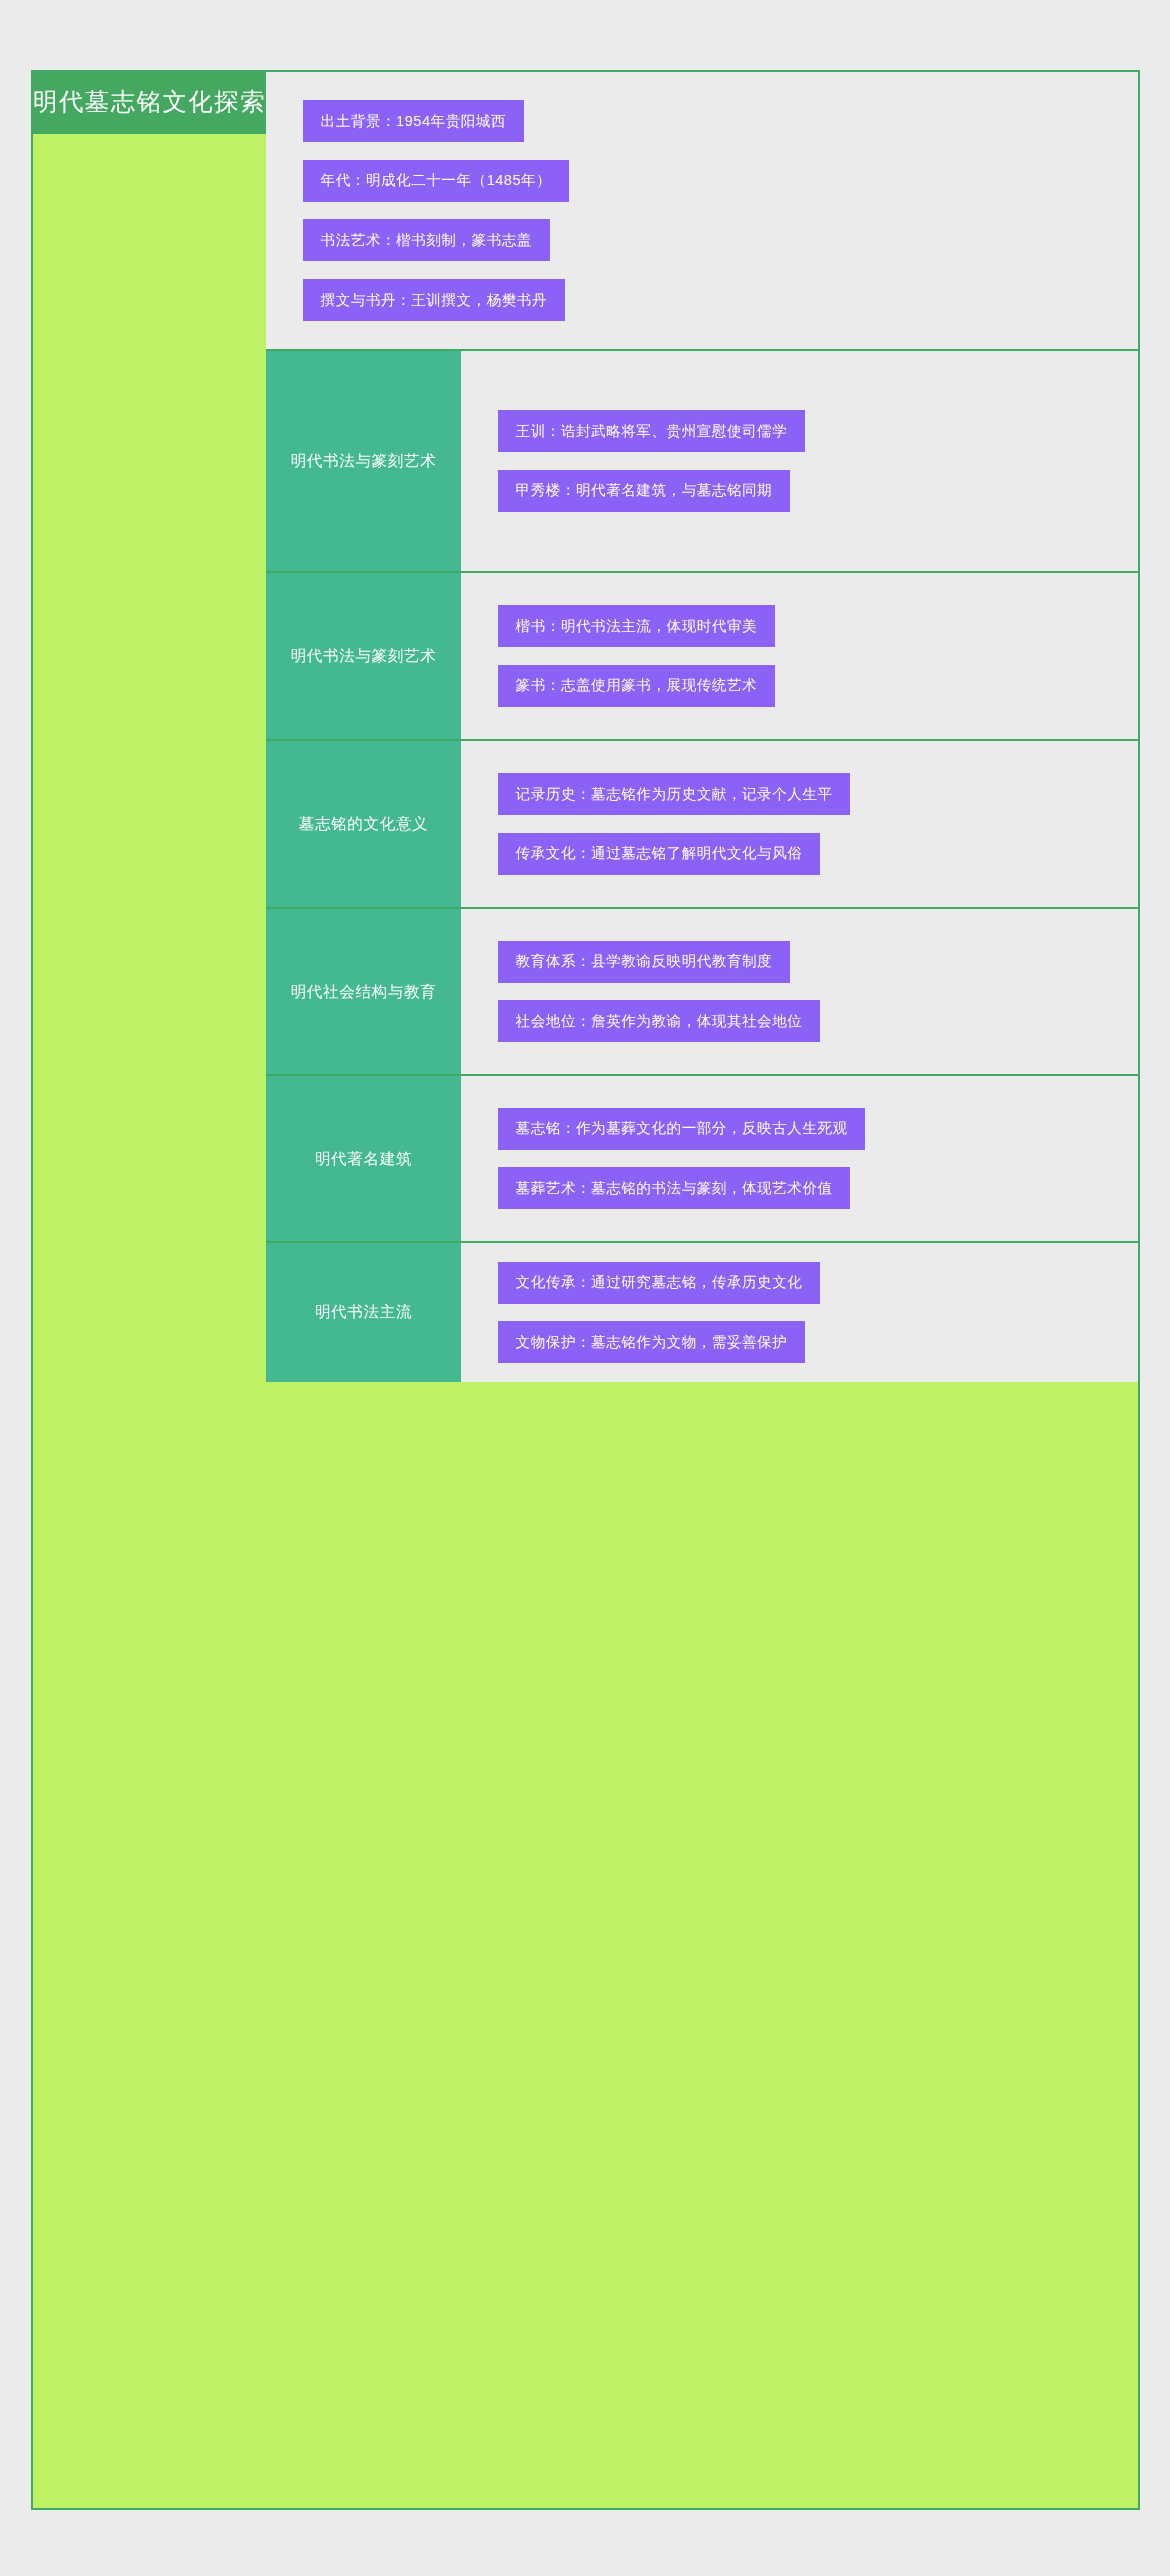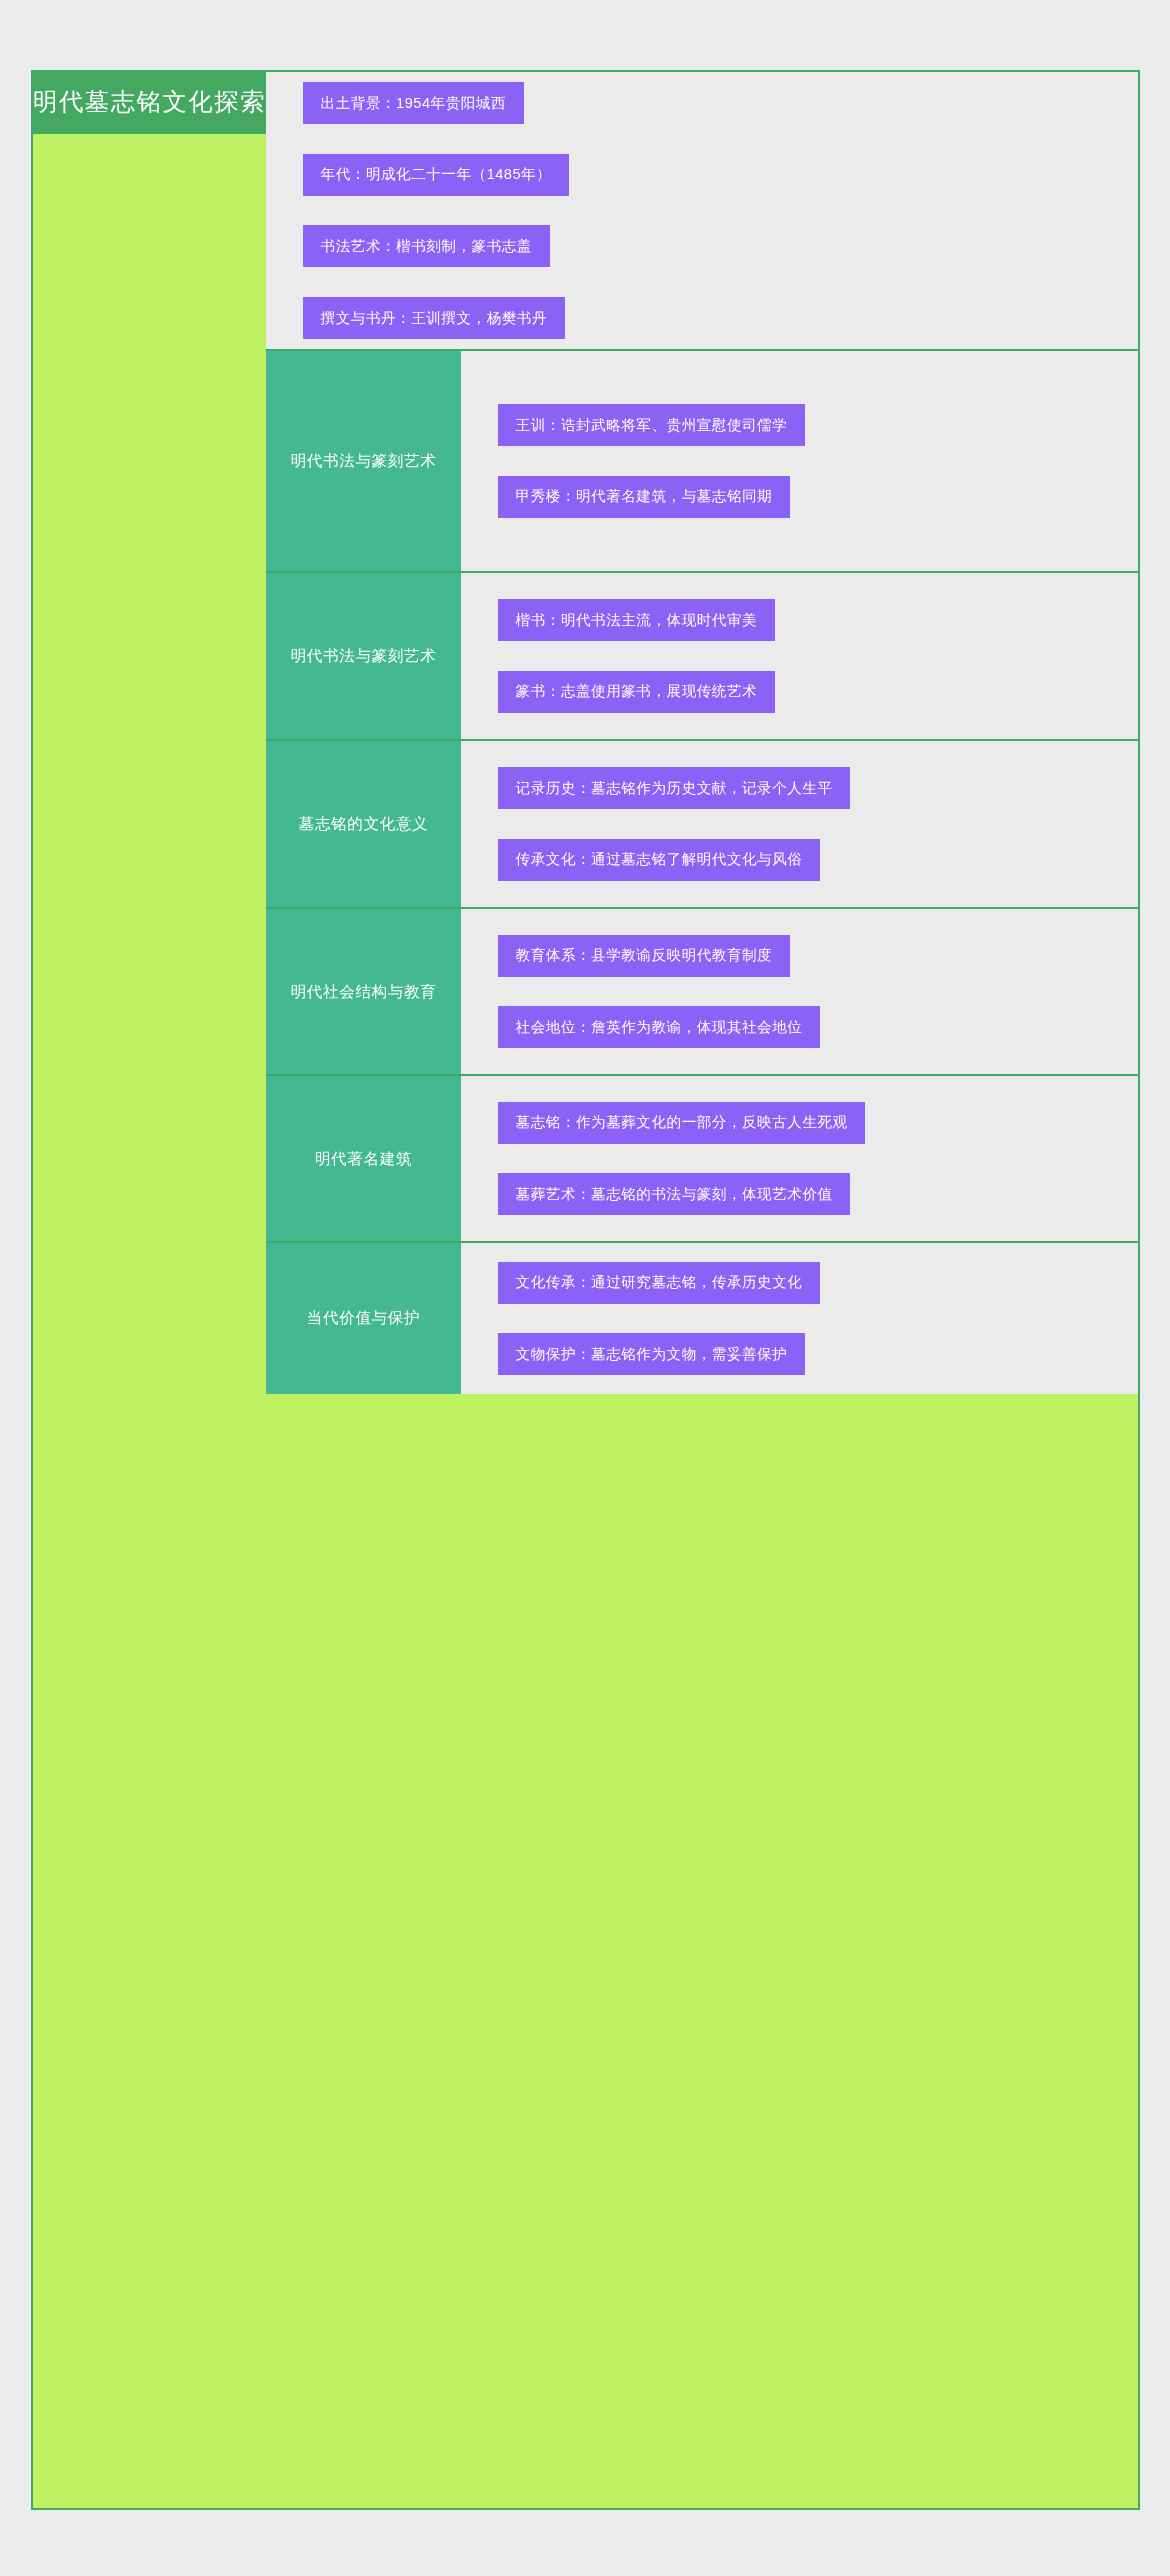--- a/index.html
+++ b/index.html
@@ -92,7 +92,6 @@
     justify-content: center;
     padding: 9.8px 0 9.8px 37px;
     box-sizing: border-box;
-    gap: 12px;
   }
 
   .item-row {

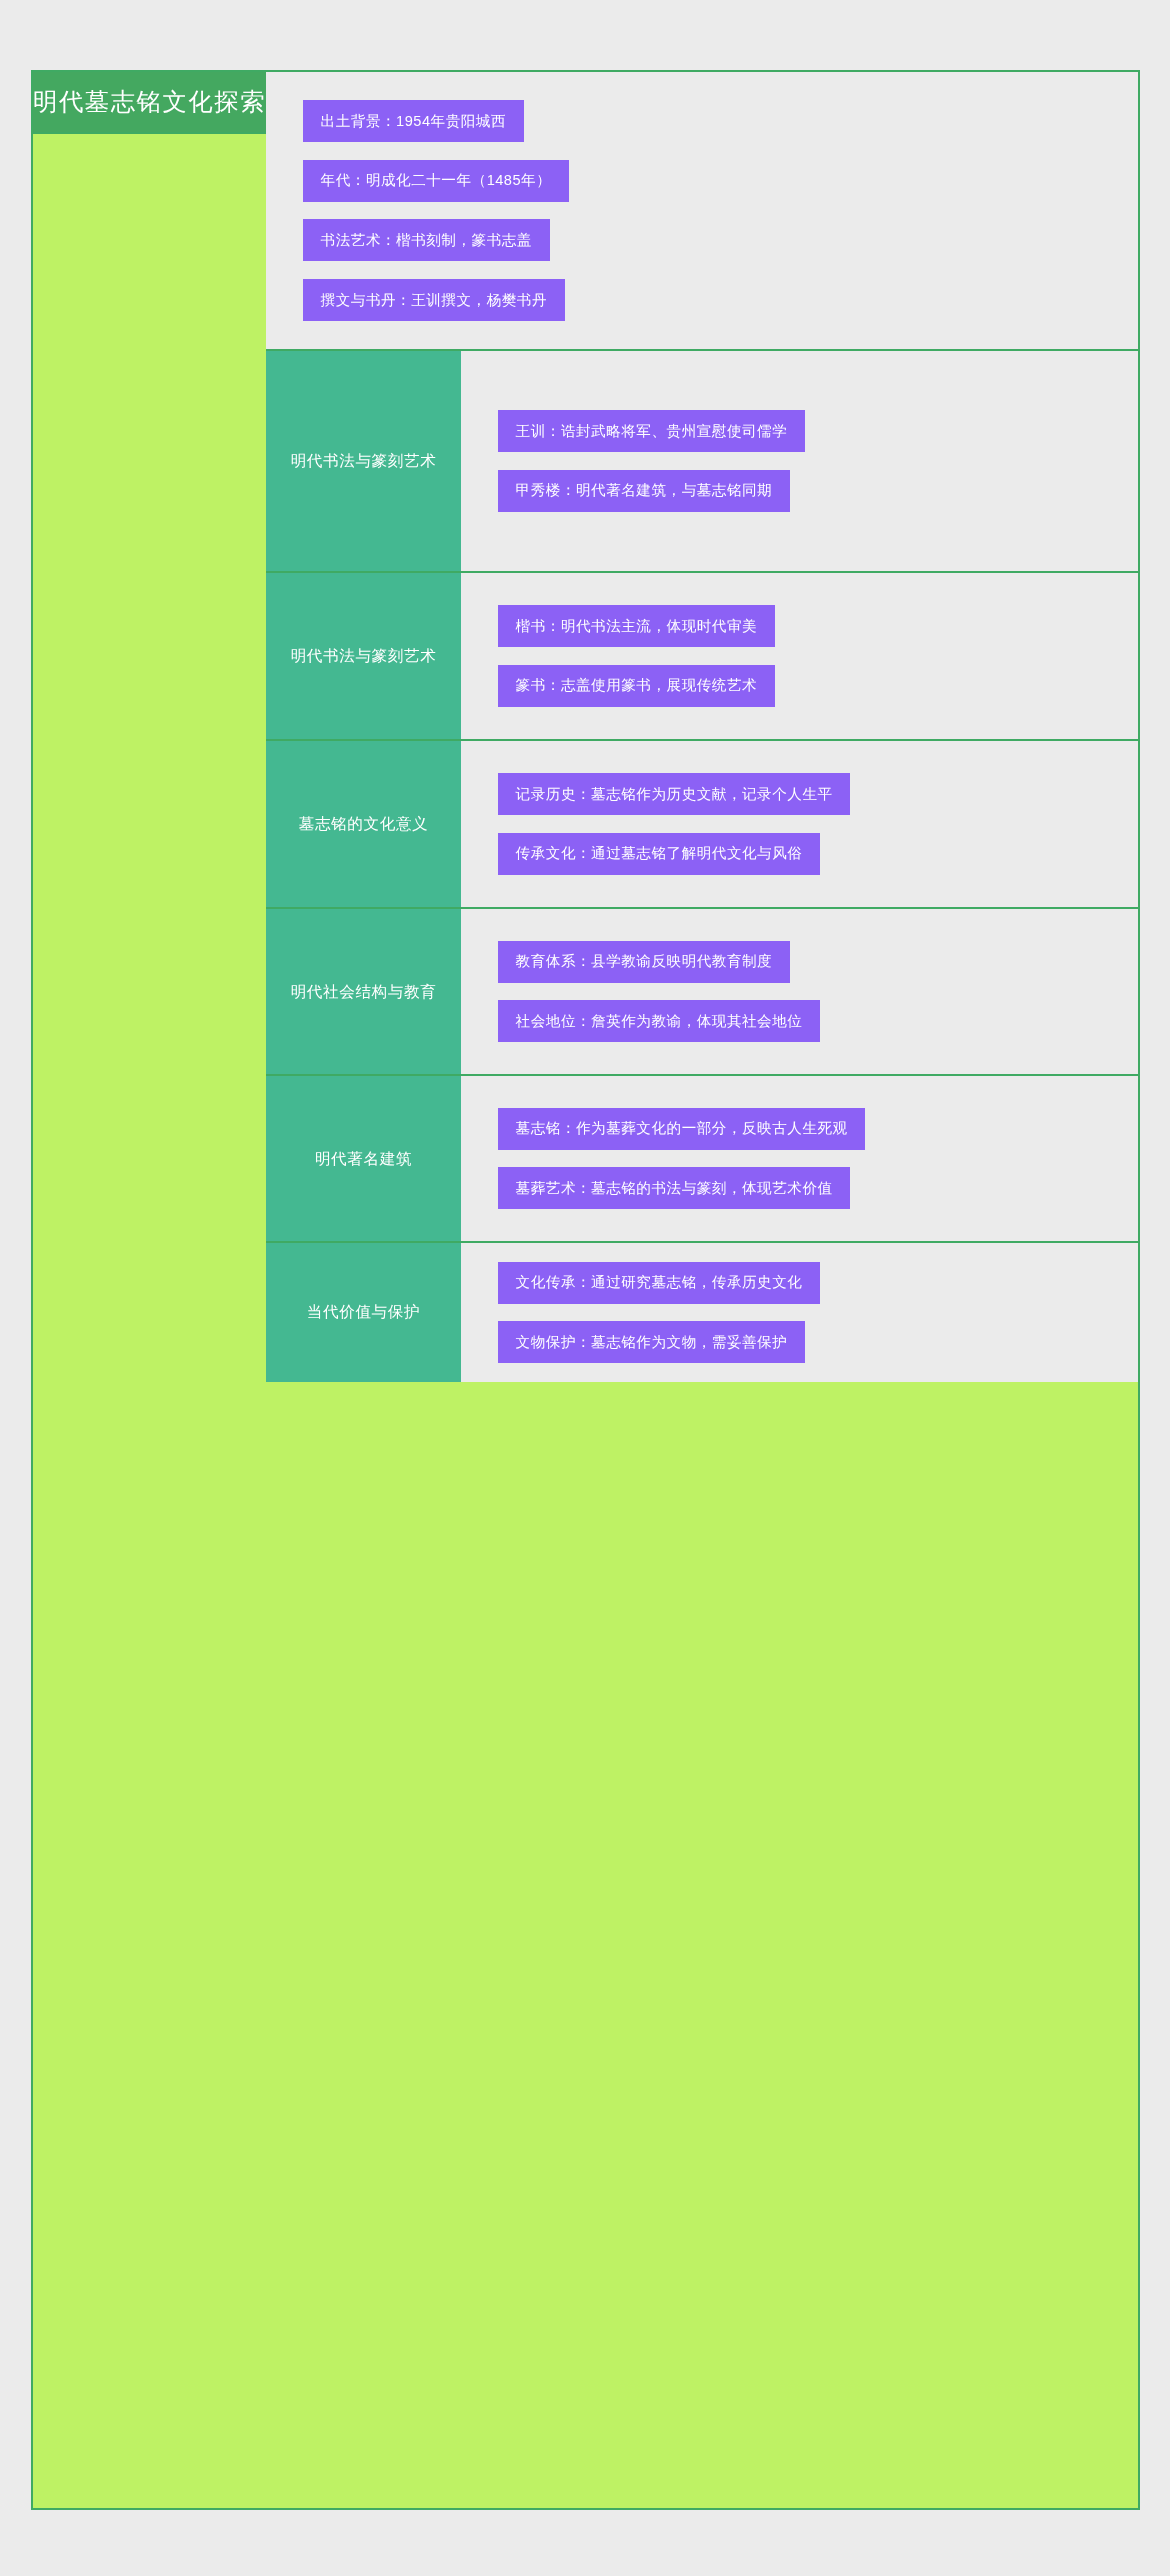--- a/index.html
+++ b/index.html
@@ -220,7 +220,7 @@
 
       <div class="branch b7">
         <div class="branch-label">
-          <span class="branch-label-text">当代价值与保护</span>
+          <span class="branch-label-text">明代书法主流</span>
         </div>
         <div class="branch-items">
           <div class="item-row">

